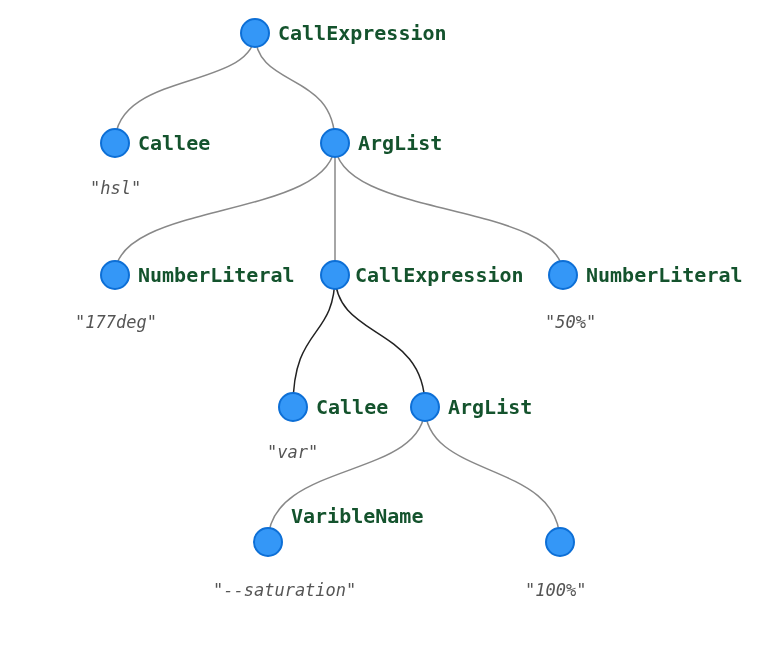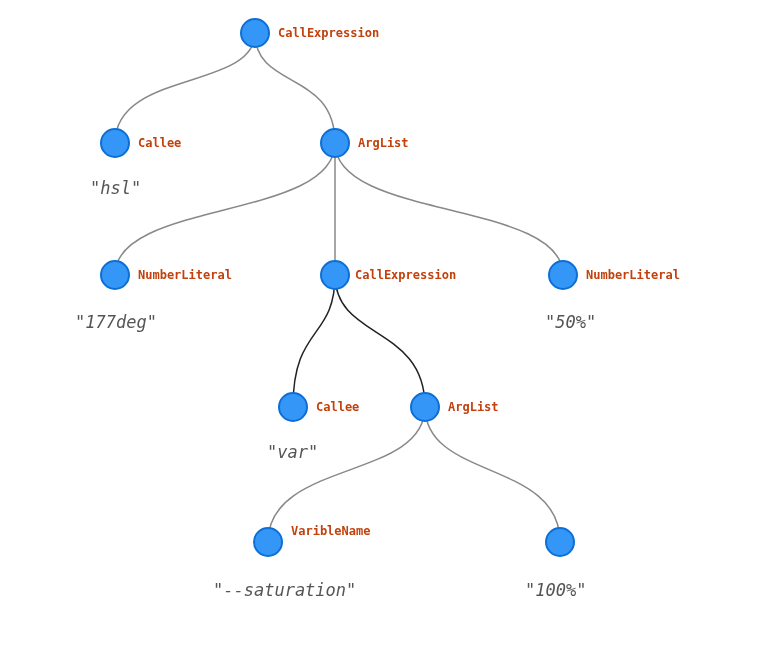--- a/index.html
+++ b/index.html
@@ -28,9 +28,9 @@
   }
   .node-label {
     position: absolute;
-    font-size: 12px;
+    font-size: 20px;
     font-weight: 600;
-    color: #c2410c;
+    color: #14532d;
     white-space: nowrap;
     transform: translateY(-50%);
   }

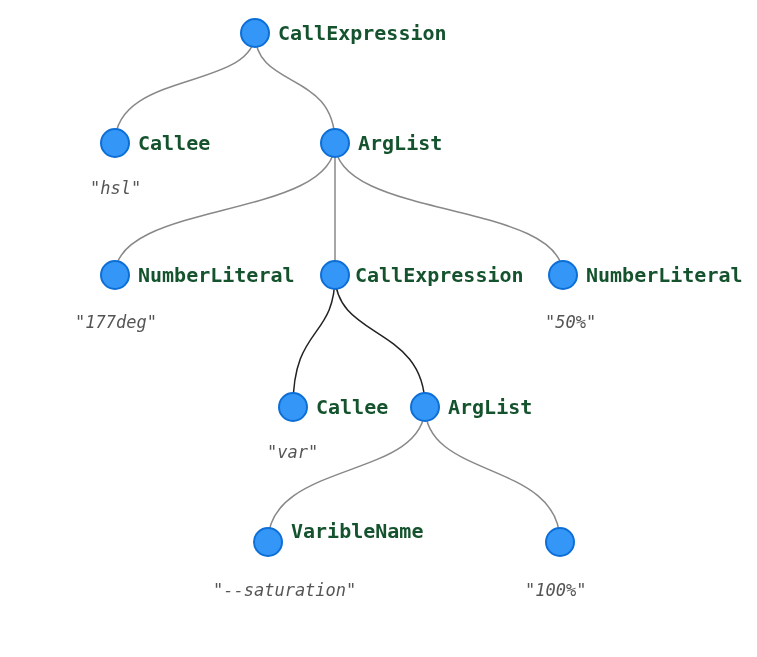--- a/index.html
+++ b/index.html
@@ -96,7 +96,7 @@
 <span class="node-label" style="left:448px;top:407px">ArgList</span>
 
 <div class="node" style="left:268px;top:542px"></div>
-<span class="node-label" style="left:291px;top:531px">VaribleName</span>
+<span class="node-label" style="left:291px;top:516px">VaribleName</span>
 <span class="value-label" style="left:213px;top:590px">"--saturation"</span>
 
 <div class="node" style="left:560px;top:542px"></div>

